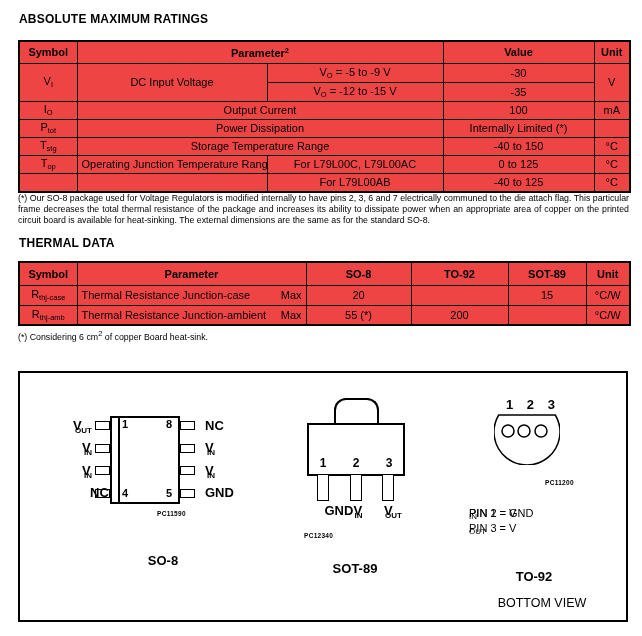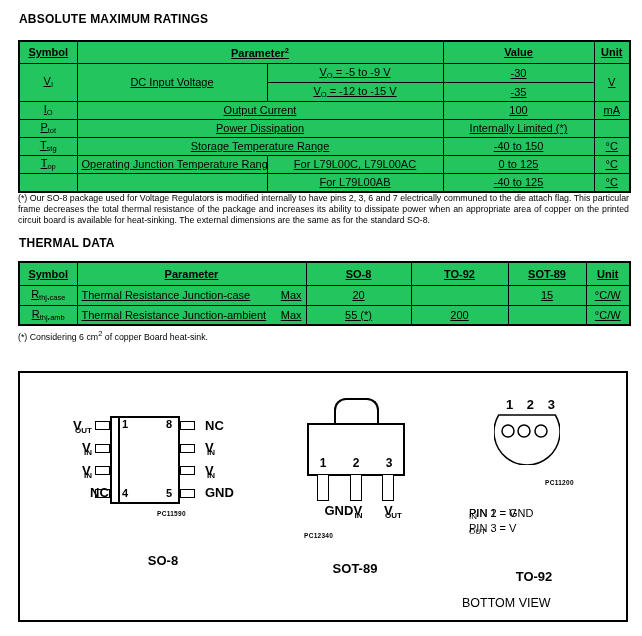--- a/index.html
+++ b/index.html
@@ -9,7 +9,7 @@
   .sec-title .light{font-weight:normal;}
 
   table.dt{position:absolute;left:18px;border-collapse:collapse;table-layout:fixed;
-           border:2px solid #000;background:#22c55e;text-decoration:underline;}
+           border:2px solid #000;background:#ef4444;}
   table.dt td,table.dt th{border:1px solid #000;font-size:11px;padding:0 4px;
            overflow:hidden;white-space:nowrap;vertical-align:middle;}
   table.dt th{font-weight:bold;text-align:center;}

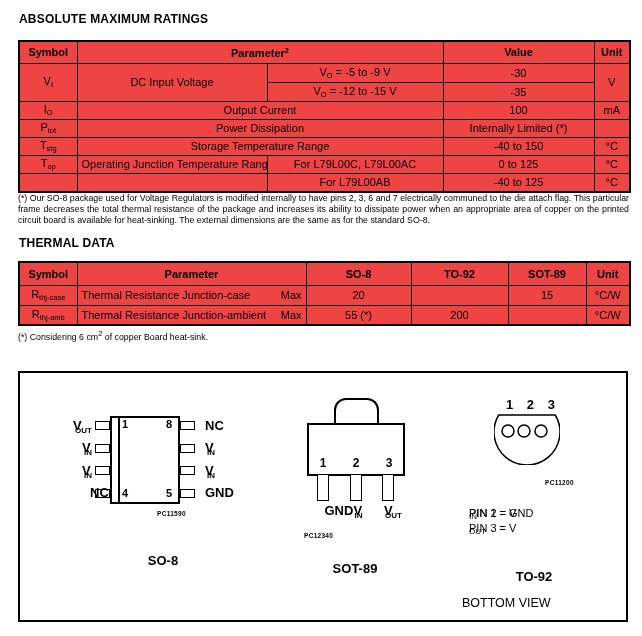--- a/index.html
+++ b/index.html
@@ -53,7 +53,7 @@
   .to92-pins{left:449px;top:134px;font-size:11px;line-height:13.5px;white-space:nowrap;}
   .to92-pins .pline{position:static;display:block;}
   .to92-pins .psub{position:relative;top:2px;font-size:8px;}
-  .bottom-view{left:442px;top:223px;width:160px;font-size:12.5px;white-space:nowrap;}
+  .bottom-view{left:442px;top:223px;width:160px;text-align:center;font-size:12.5px;white-space:nowrap;}
 </style>
 </head>
 <body>

